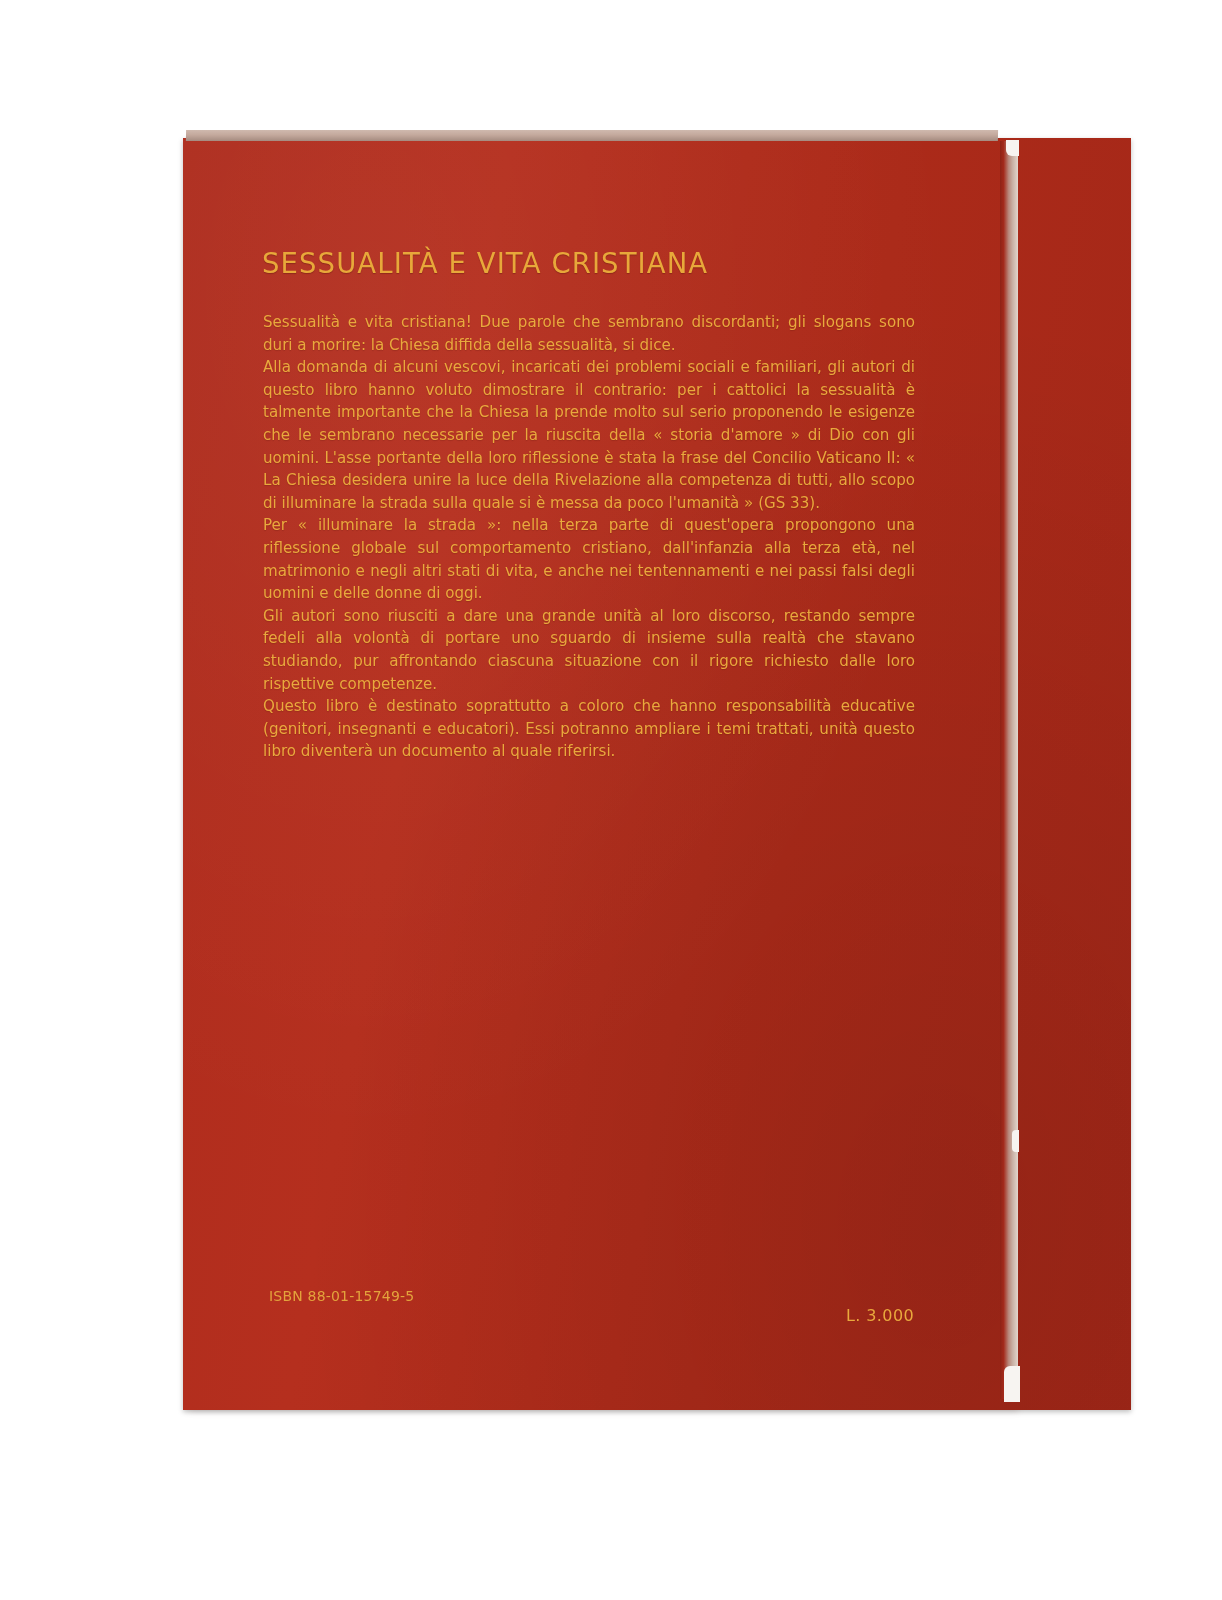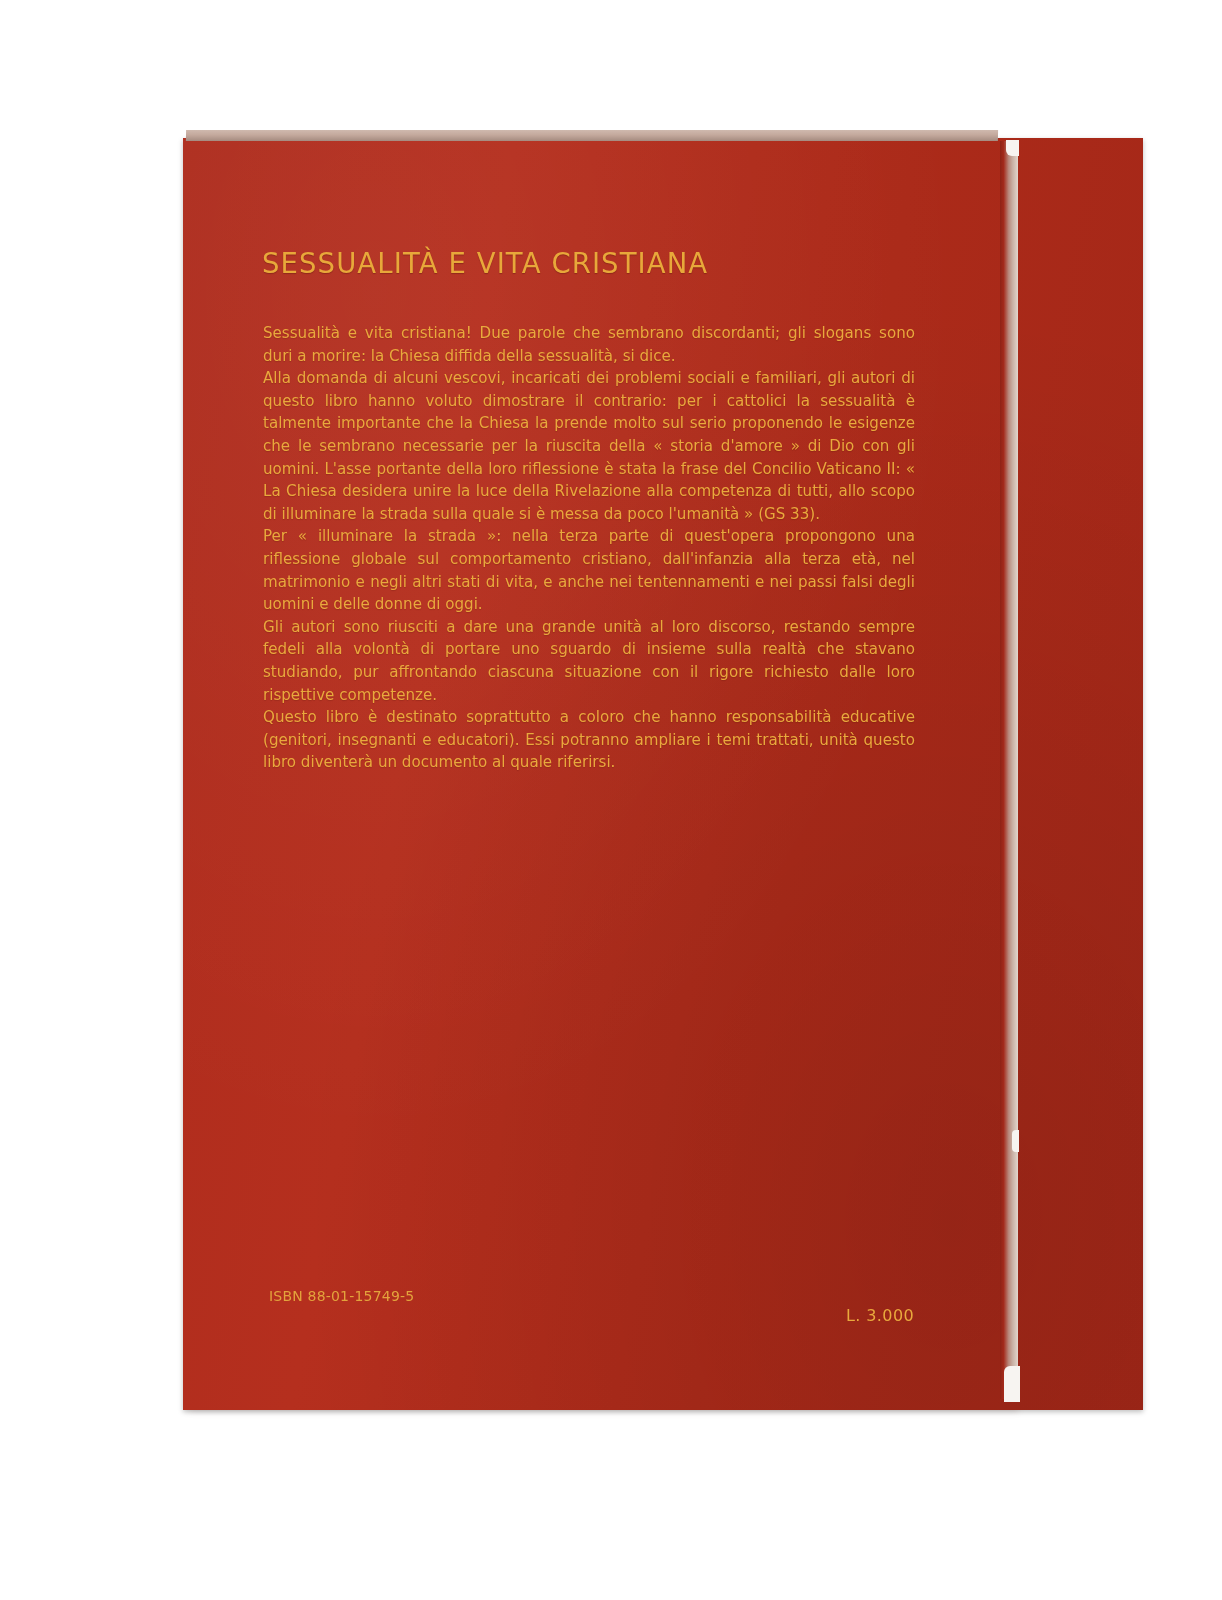--- a/index.html
+++ b/index.html
@@ -28,7 +28,6 @@
       radial-gradient(ellipse at 80% 85%, rgba(0,0,0,0.10) 0%, rgba(0,0,0,0) 60%),
       linear-gradient(100deg, #ae2c1d 0%, #b52f1e 28%, #ab2a19 62%, #a32718 100%);
     box-shadow: 0 2px 5px rgba(0,0,0,0.25);
-    padding-left: 12px;
   }
 
   

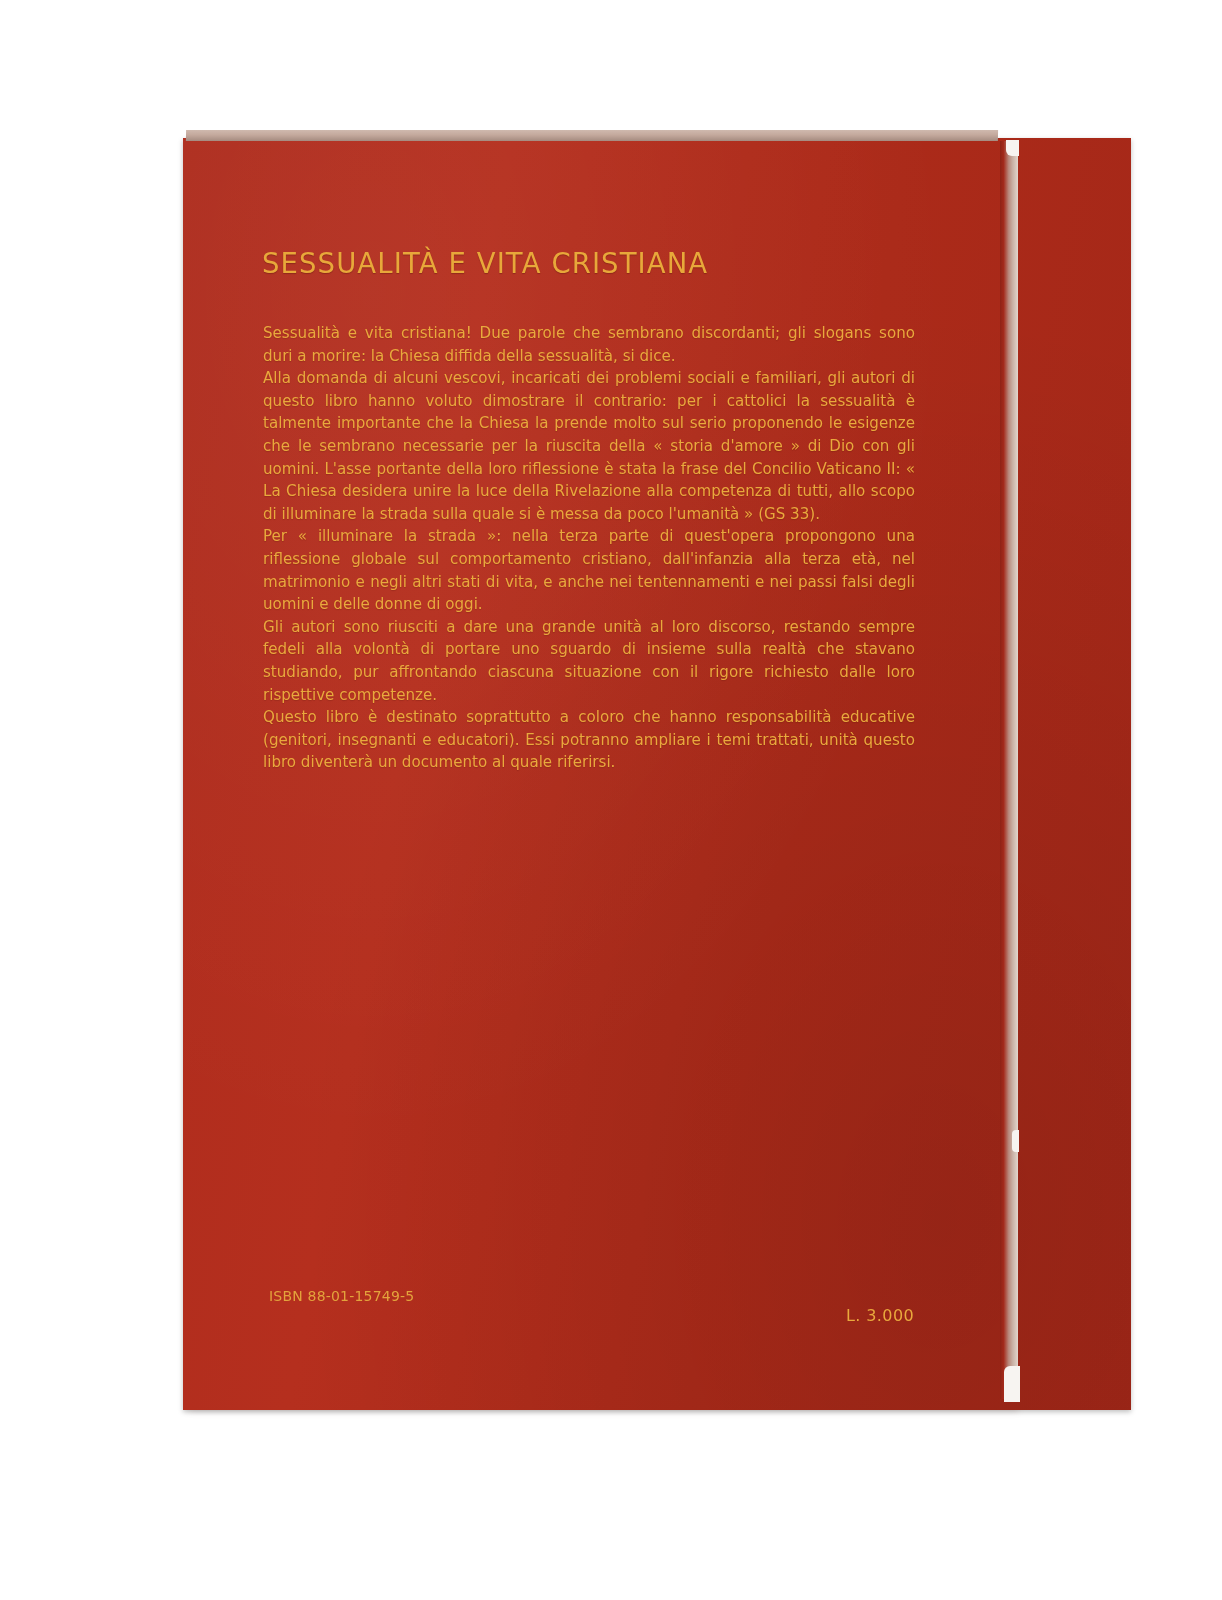--- a/index.html
+++ b/index.html
@@ -130,7 +130,7 @@
 
   <h1 id="blurb-title" style="position: absolute; left: 79px; top: 91px; width: 700px;">SESSUALITÀ E VITA CRISTIANA</h1>
 
-  <div id="blurb-body" style="position: absolute; left: 80px; top: 173px; width: 652px; margin-top: 11px;">
+  <div id="blurb-body" style="position: absolute; left: 80px; top: 173px; width: 652px;">
     <p>Sessualità e vita cristiana! Due parole che sembrano discordanti; gli slogans sono duri a morire: la Chiesa diffida della sessualità, si dice.</p>
     <p>Alla domanda di alcuni vescovi, incaricati dei problemi sociali e familiari, gli autori di questo libro hanno voluto dimostrare il contrario: per i cattolici la sessualità è talmente importante che la Chiesa la prende molto sul serio proponendo le esigenze che le sembrano necessarie per la riuscita della « storia d'amore » di Dio con gli uomini. L'asse portante della loro riflessione è stata la frase del Concilio Vaticano II: « La Chiesa desidera unire la luce della Rivelazione alla competenza di tutti, allo scopo di illuminare la strada sulla quale si è messa da poco l'umanità » (GS 33).</p>
     <p>Per « illuminare la strada »: nella terza parte di quest'opera propongono una riflessione globale sul comportamento cristiano, dall'infanzia alla terza età, nel matrimonio e negli altri stati di vita, e anche nei tentennamenti e nei passi falsi degli uomini e delle donne di oggi.</p>

